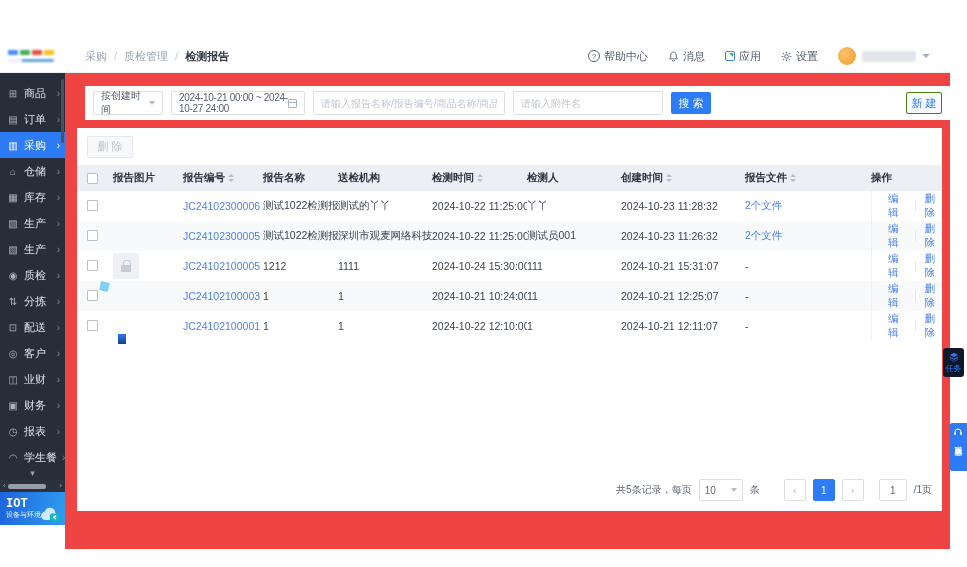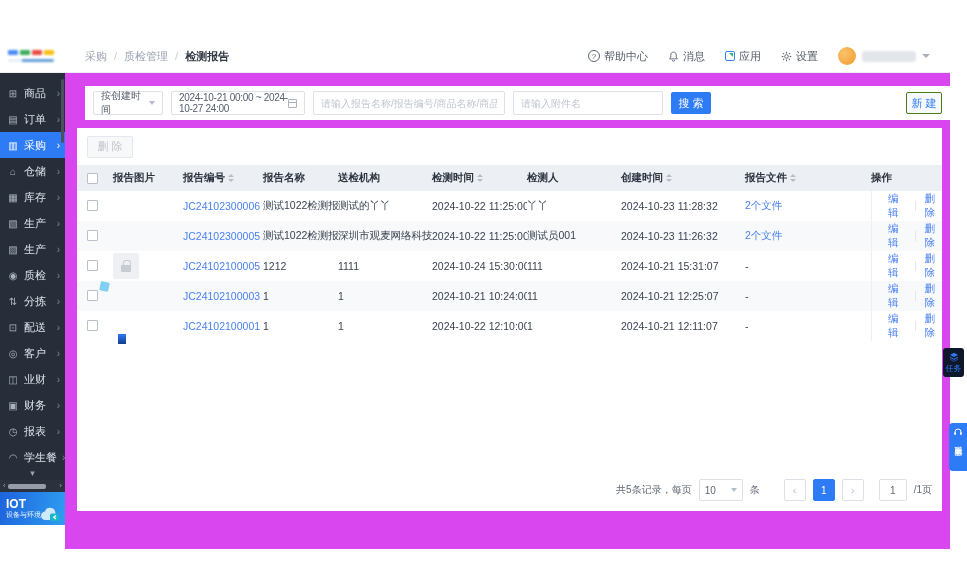--- a/index.html
+++ b/index.html
@@ -52,7 +52,7 @@
   .iot-cloud { position:absolute; right:2px; bottom:2px; }
 
   
-  .content { position:absolute; left:65px; top:73px; width:885px; height:476px; background:#d946ef; }
+  .content { position:absolute; left:65px; top:73px; width:885px; height:476px; background:#ef4444; }
 
   .filter-card { position:absolute; left:20px; top:13px; width:865px; height:34px; background:#fff;
     display:flex; align-items:center; gap:8px; padding:0 8px; }

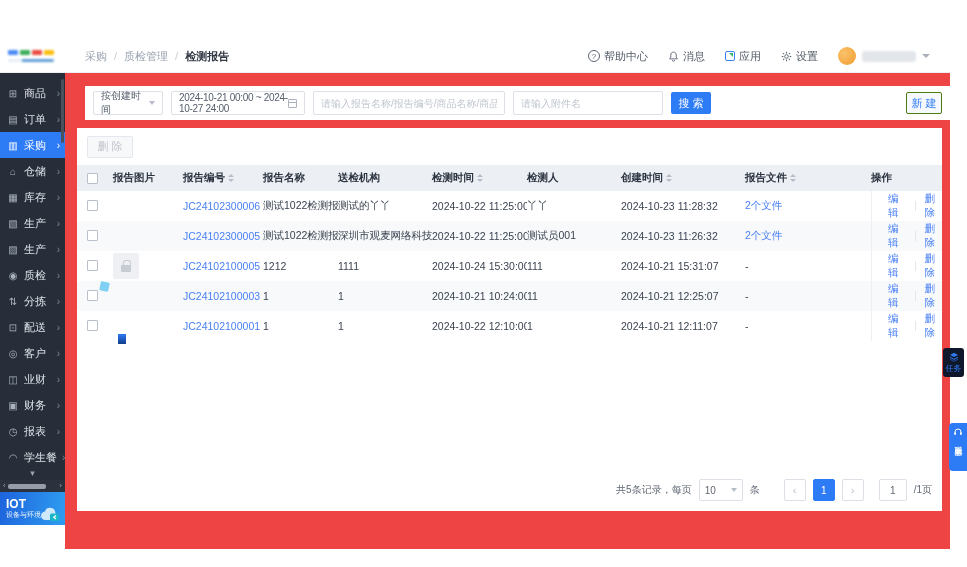--- a/index.html
+++ b/index.html
@@ -47,7 +47,7 @@
   .h-track { flex:1; height:5px; display:flex; }
   .h-thumbbar { width:78%; height:5px; background:#979ea9; border-radius:2px; cursor:pointer; }
   .iot-banner { height:33px; background:linear-gradient(100deg,#1d63dd,#2f9df0); display:flex; flex-direction:column; justify-content:center; padding:0 6px; color:#fff; position:relative; cursor:pointer; }
-  .iot-title { font-weight:bold; font-size:12px; line-height:12px; }
+  .iot-title { font-weight:bold; font-size:12px; line-height:12px;font-family:Liberation Mono, monospace; }
   .iot-sub { font-size:7px; line-height:9px; opacity:.95; }
   .iot-cloud { position:absolute; right:2px; bottom:2px; }
 

